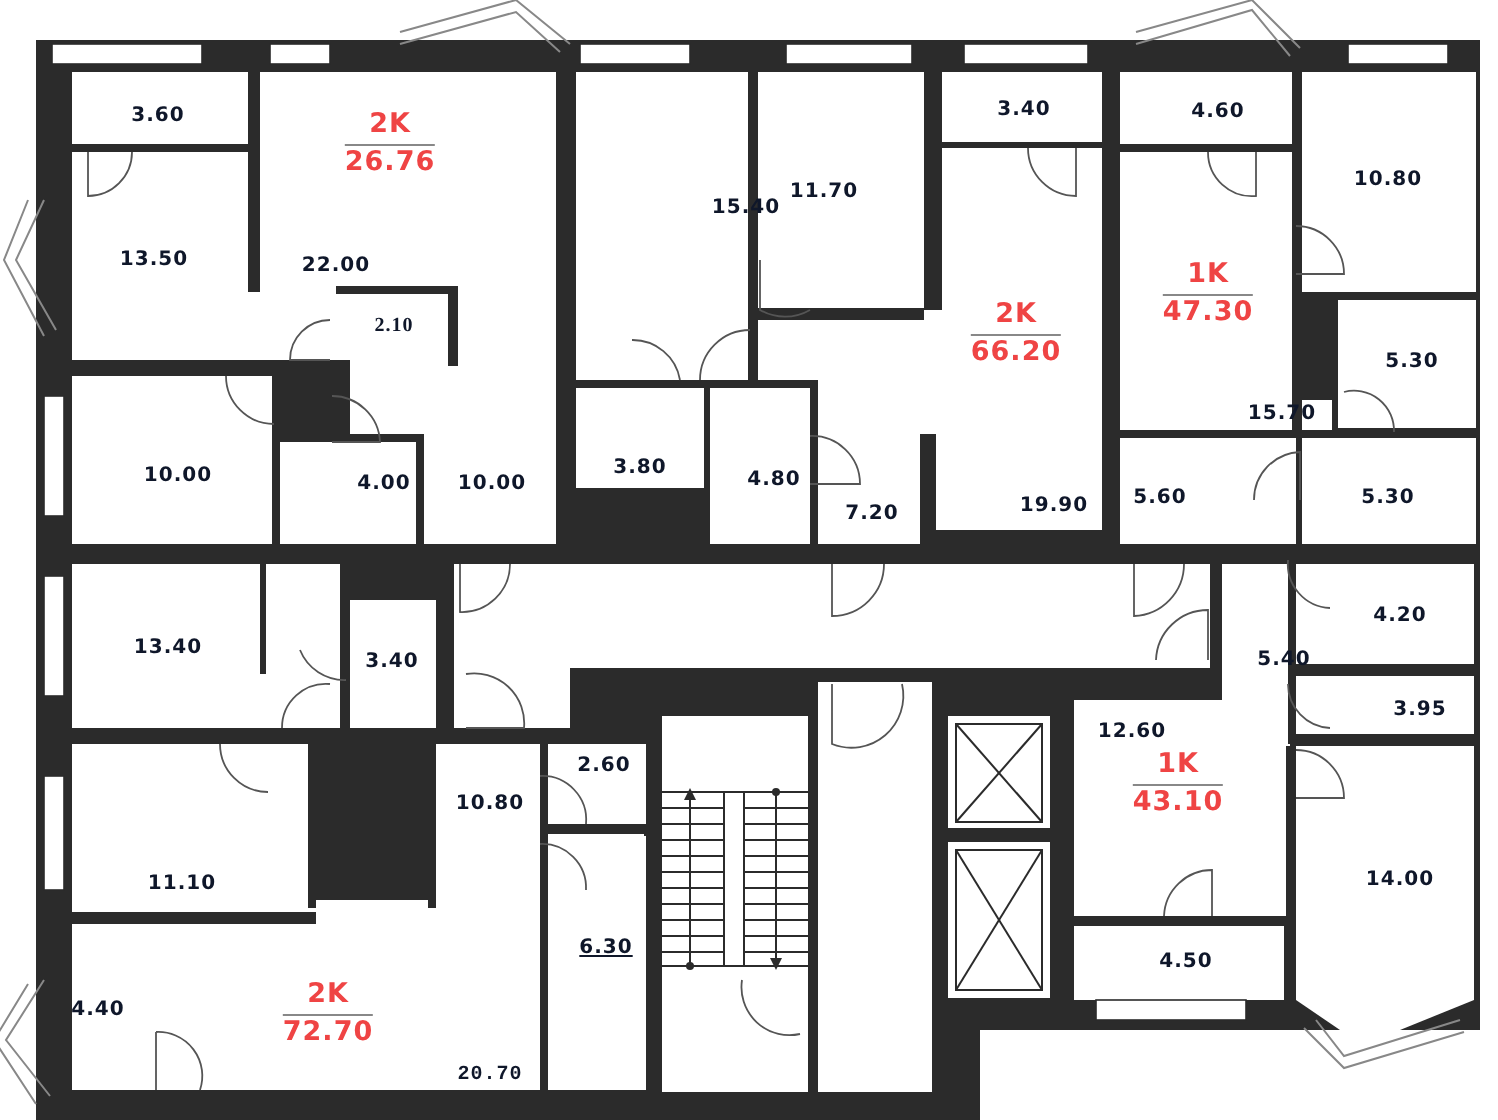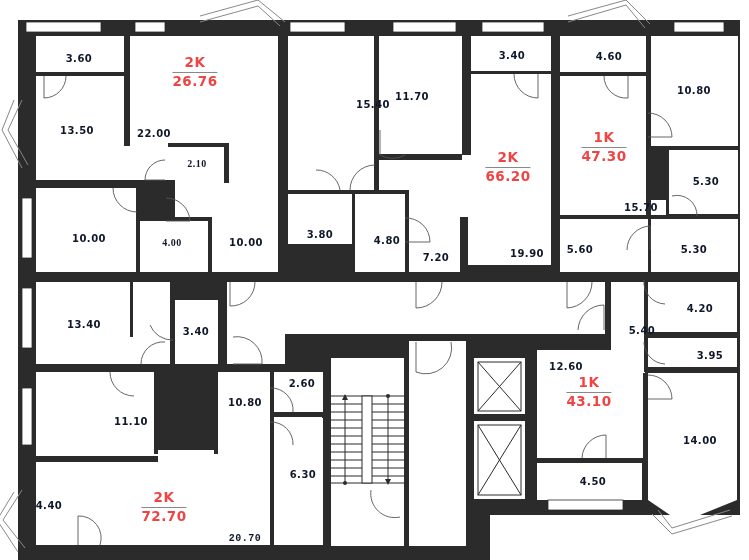--- a/index.html
+++ b/index.html
@@ -235,7 +235,7 @@
 <div id="room-layer">
     <div class="label" style="left: 79px; top: 58px;">3.60</div>
     <div class="label" style="left: 77px; top: 130px;">13.50</div>
-    <div class="label" style="left: 154px; top: 133px;">22.00</div>
+    <div class="label" style="left: 168px; top: 133px;">22.00</div>
     <div class="label" style="left: 197px; top: 163px; font-family: Liberation Serif, serif;">2.10</div>
     <div class="label" style="left: 89px; top: 238px;">10.00</div>
     <div class="label" style="left: 172px; top: 242px; font-family: Liberation Serif, serif;">4.00</div>

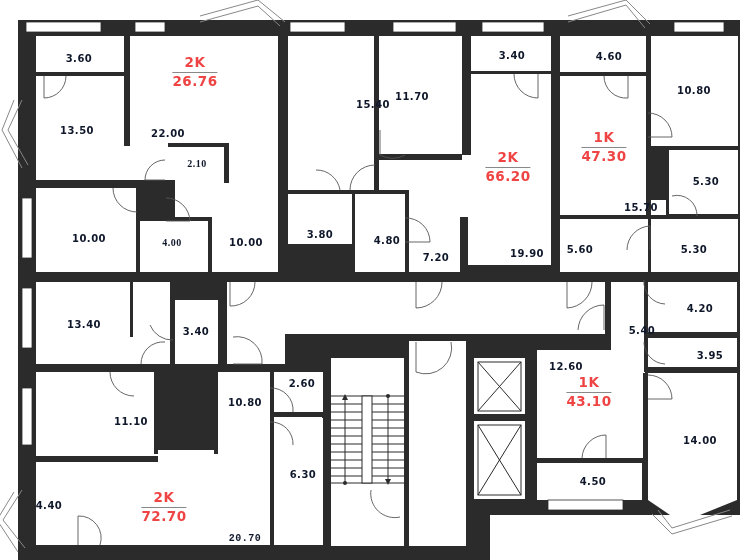--- a/index.html
+++ b/index.html
@@ -238,7 +238,7 @@
     <div class="label" style="left: 168px; top: 133px;">22.00</div>
     <div class="label" style="left: 197px; top: 163px; font-family: Liberation Serif, serif;">2.10</div>
     <div class="label" style="left: 89px; top: 238px;">10.00</div>
-    <div class="label" style="left: 172px; top: 242px; font-family: Liberation Serif, serif;">4.00</div>
+    <div class="label" style="left: 192px; top: 242px;">4.00</div>
     <div class="label" style="left: 246px; top: 242px;">10.00</div>
     <div class="label" style="left: 330px; top: 104px; margin-left: 43px;">15.40</div>
     <div class="label" style="left: 412px; top: 96px;">11.70</div>

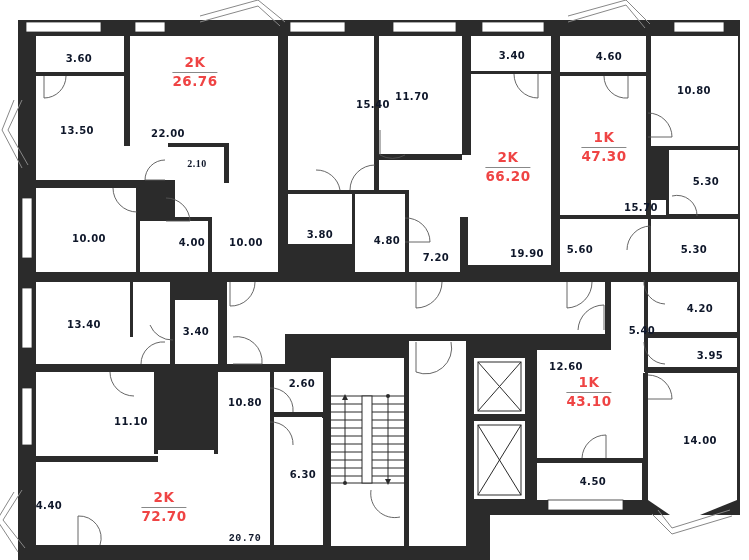--- a/index.html
+++ b/index.html
@@ -257,7 +257,7 @@
     <div class="label" style="left: 196px; top: 331px;">3.40</div>
     <div class="label" style="left: 245px; top: 402px;">10.80</div>
     <div class="label" style="left: 302px; top: 383px;">2.60</div>
-    <div class="label" style="left: 91px; top: 421px; margin-left: 40px;">11.10</div>
+    <div class="label" style="left: 91px; top: 442px;">11.10</div>
     <div class="label" style="left: 303px; top: 474px;">6.30</div>
     <div class="label" style="left: 49px; top: 505px;">4.40</div>
     <div class="label" style="left: 245px; top: 538px; font-family: Liberation Mono, monospace;">20.70</div>

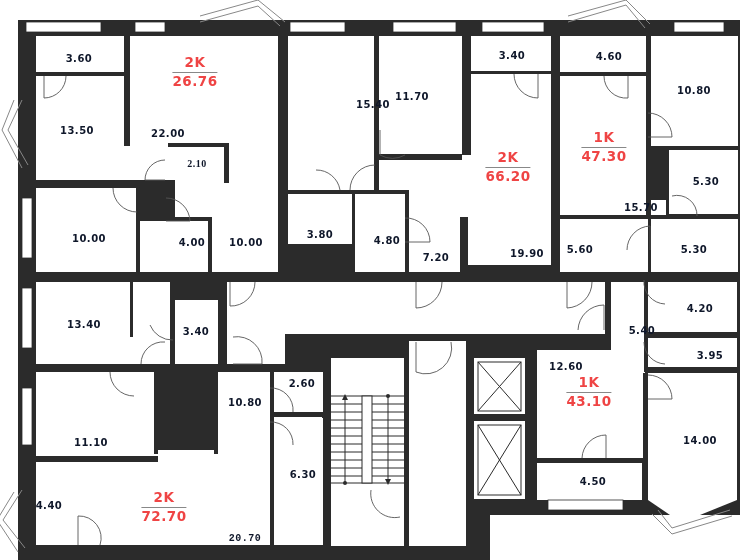--- a/index.html
+++ b/index.html
@@ -258,7 +258,7 @@
     <div class="label" style="left: 245px; top: 402px;">10.80</div>
     <div class="label" style="left: 302px; top: 383px;">2.60</div>
     <div class="label" style="left: 91px; top: 442px;">11.10</div>
-    <div class="label" style="left: 303px; top: 474px;">6.30</div>
+    <div class="label" style="left: 303px; top: 474px; text-decoration: underline;">6.30</div>
     <div class="label" style="left: 49px; top: 505px;">4.40</div>
     <div class="label" style="left: 245px; top: 538px; font-family: Liberation Mono, monospace;">20.70</div>
     <div class="label" style="left: 700px; top: 308px;">4.20</div>

